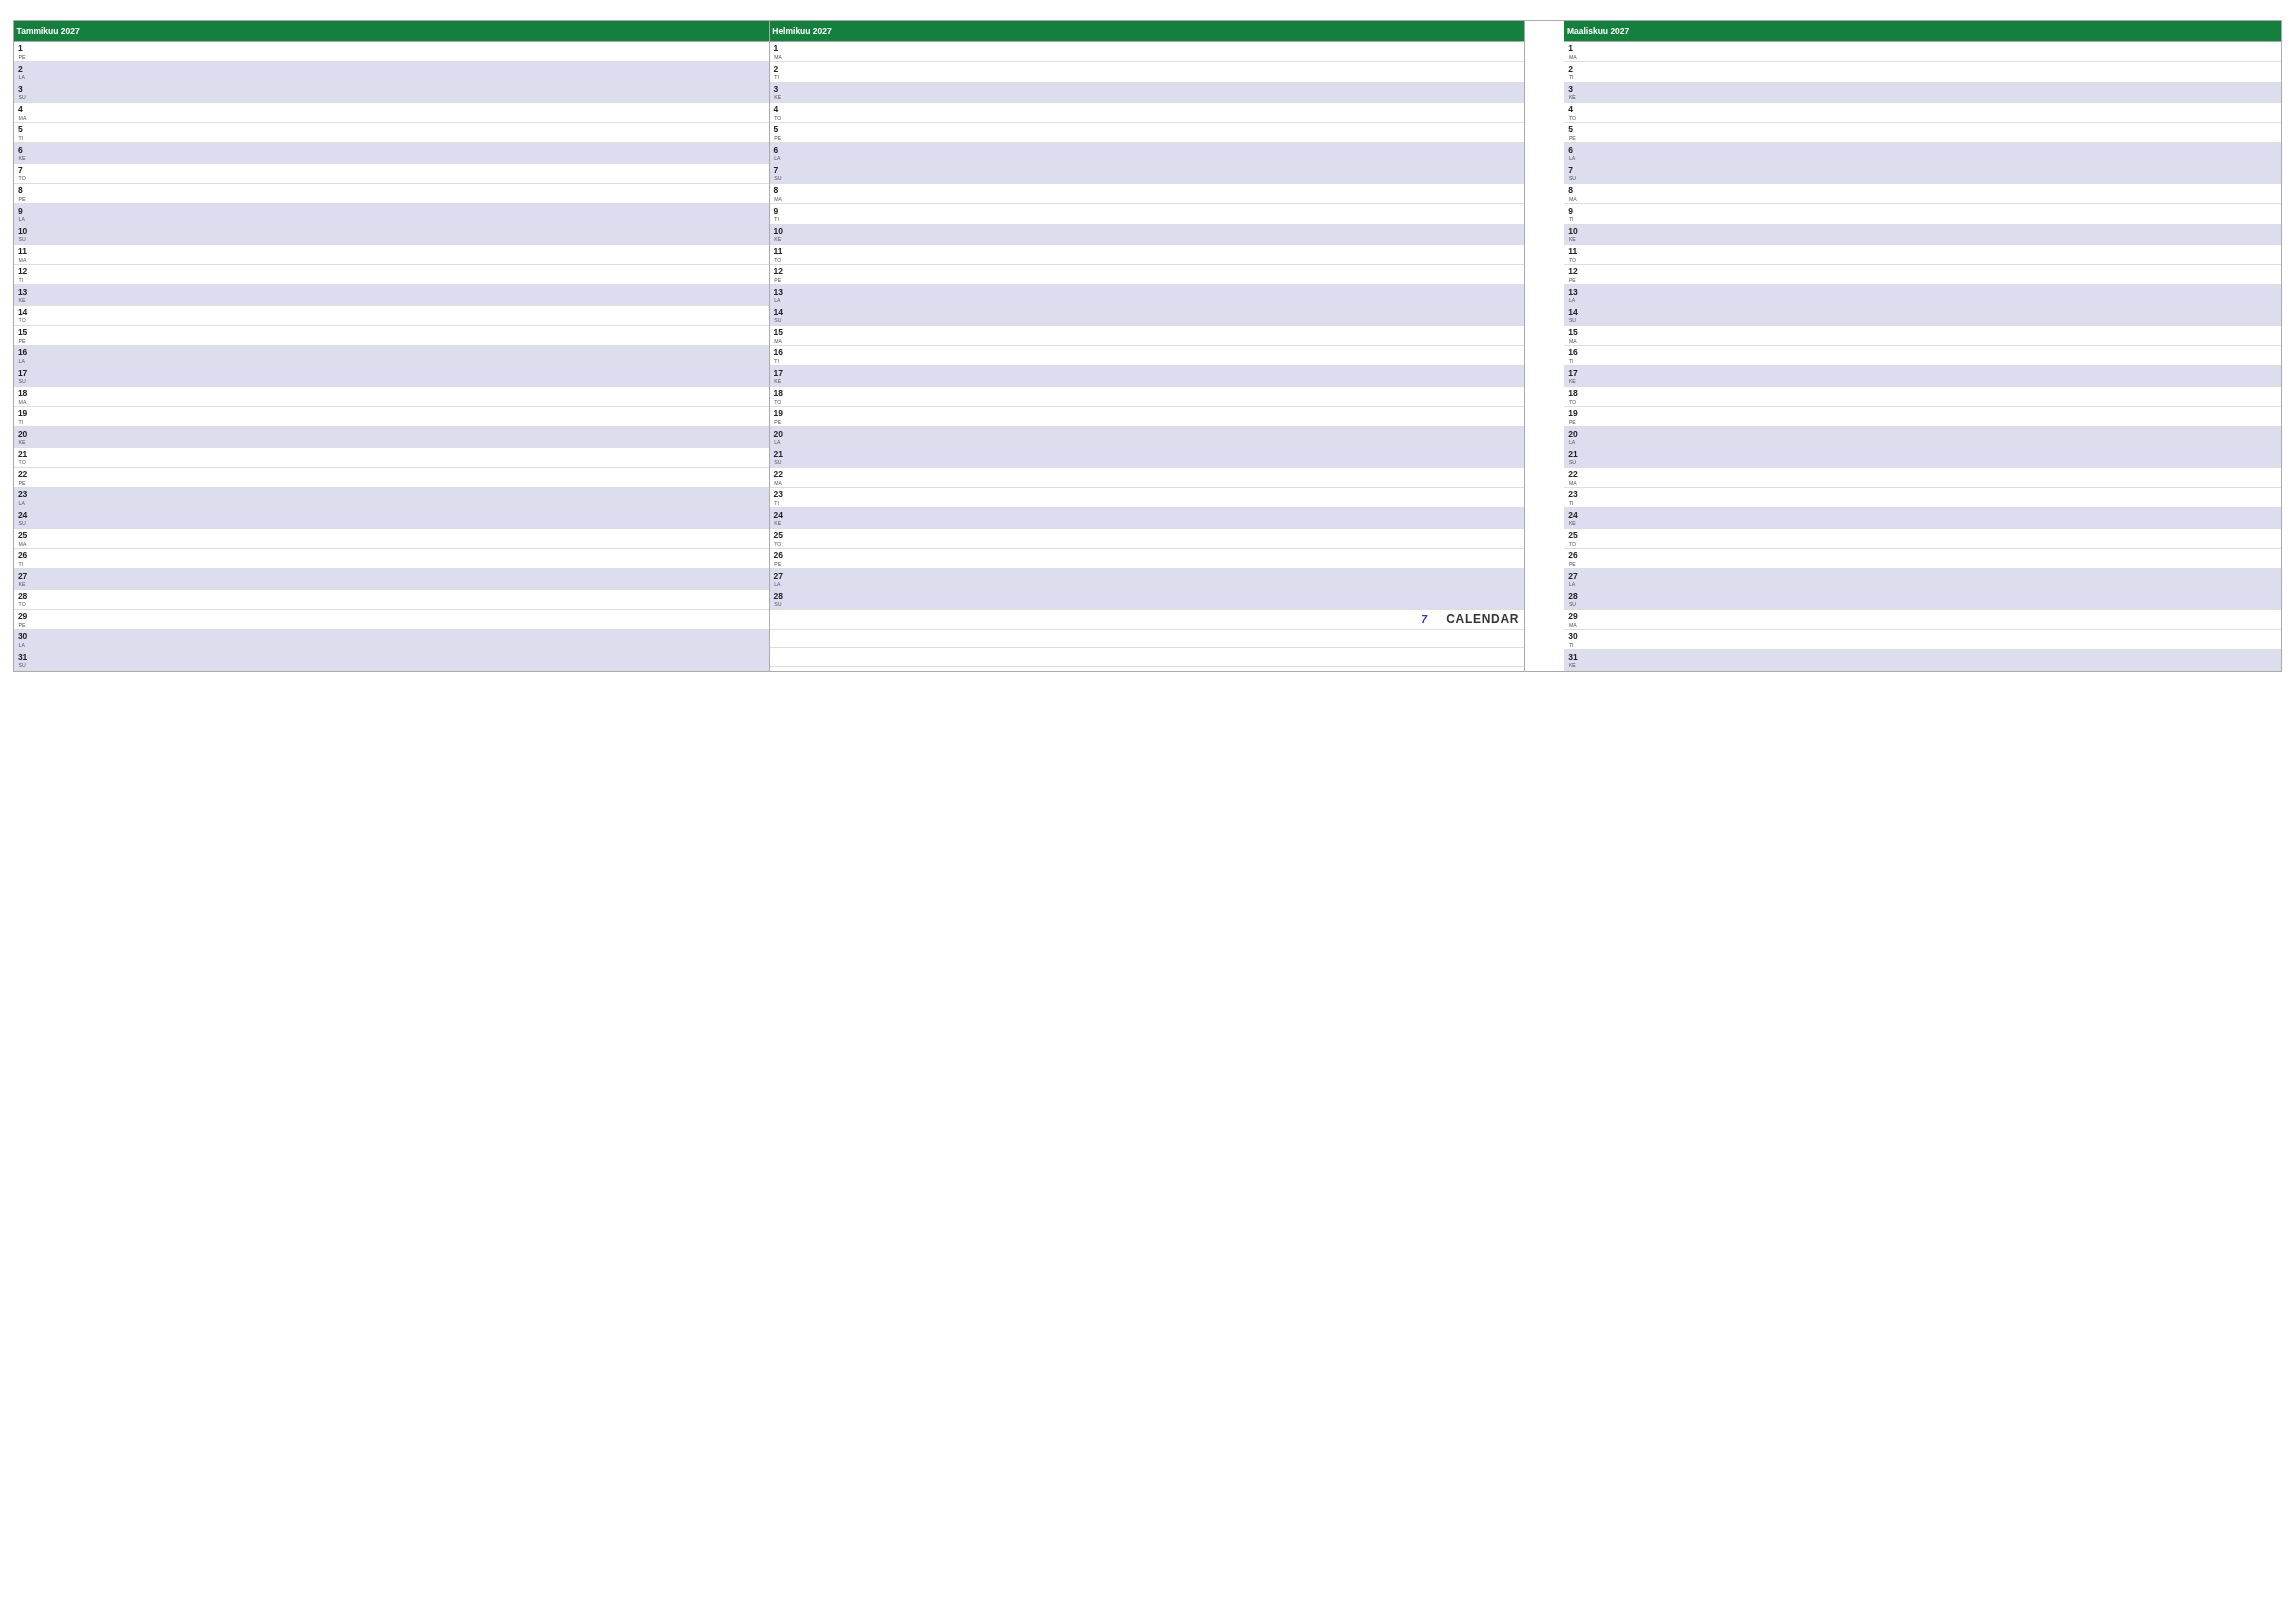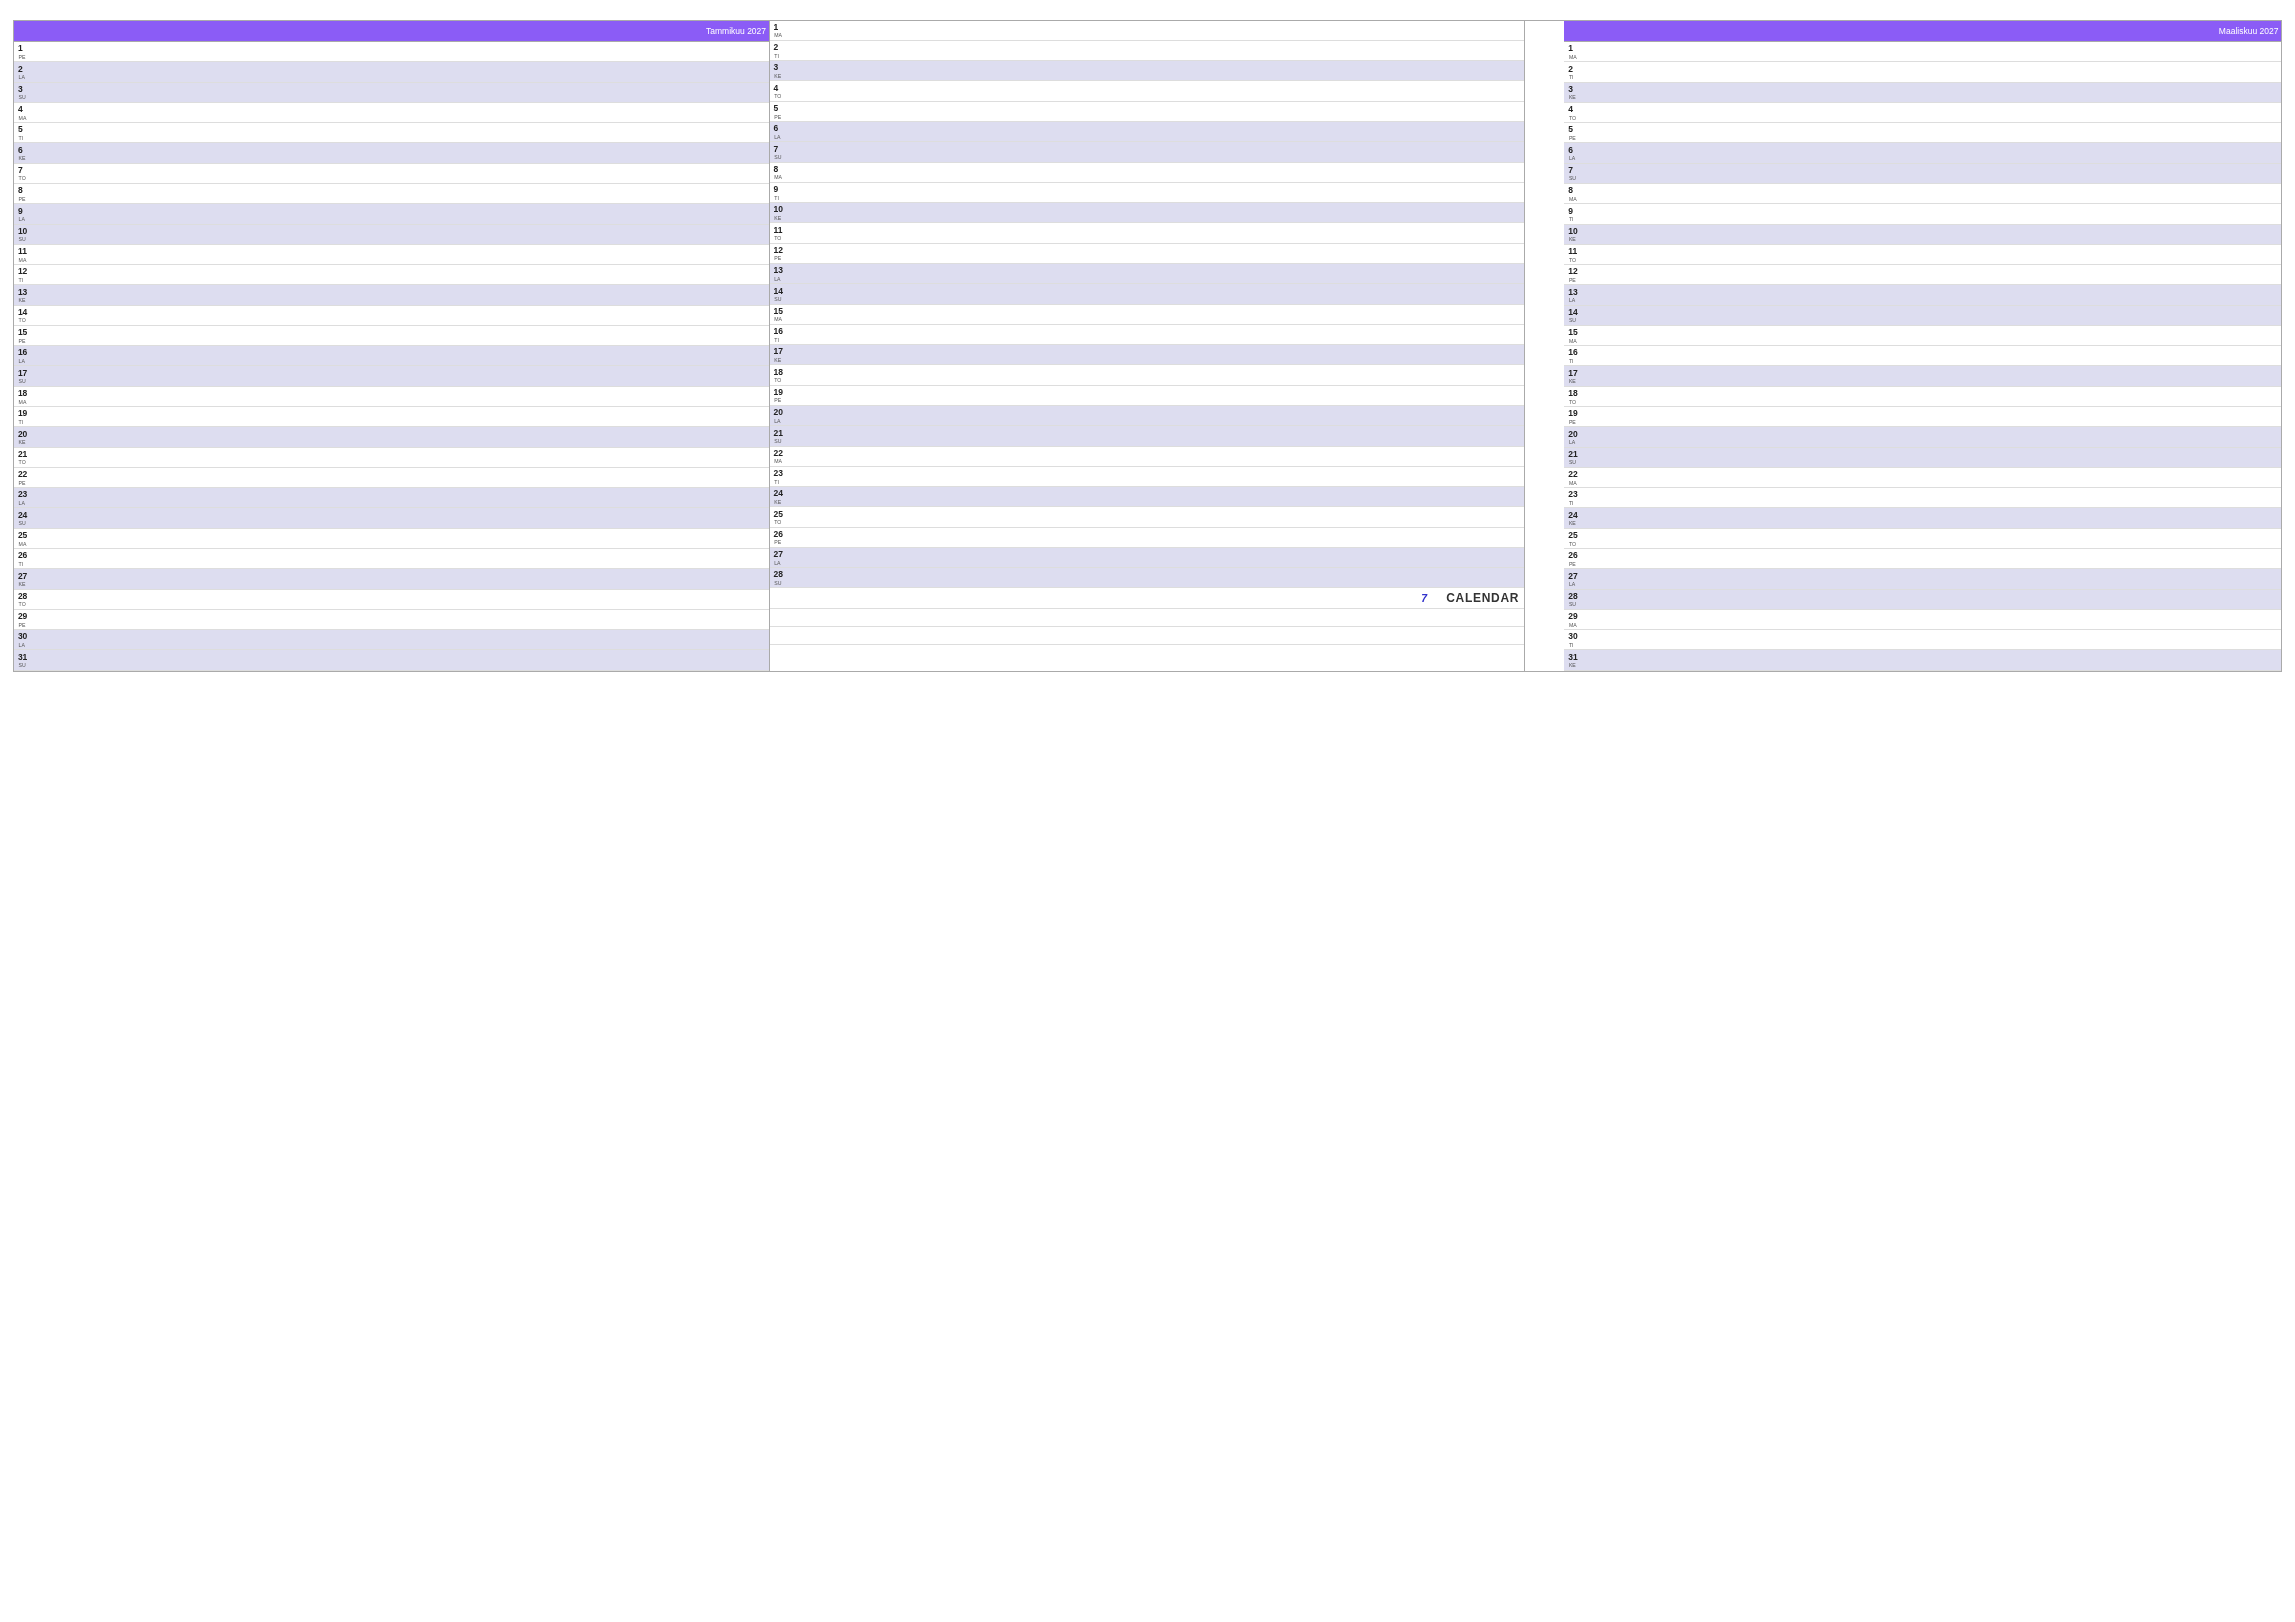--- a/index.html
+++ b/index.html
@@ -24,12 +24,12 @@
       margin-left: 39px;
     }
     .month-header {
-      background: #8b5cf6;
+      background: #15803d;
       color: #fff;
-      text-align: right;
+      text-align: left;
       padding: 5.2px 2.6px;
       font-size: 8.5px;
-      font-weight: normal;
+      font-weight: bold;
       border-bottom: 0.7px solid #aaa;
     }
     .day-row {

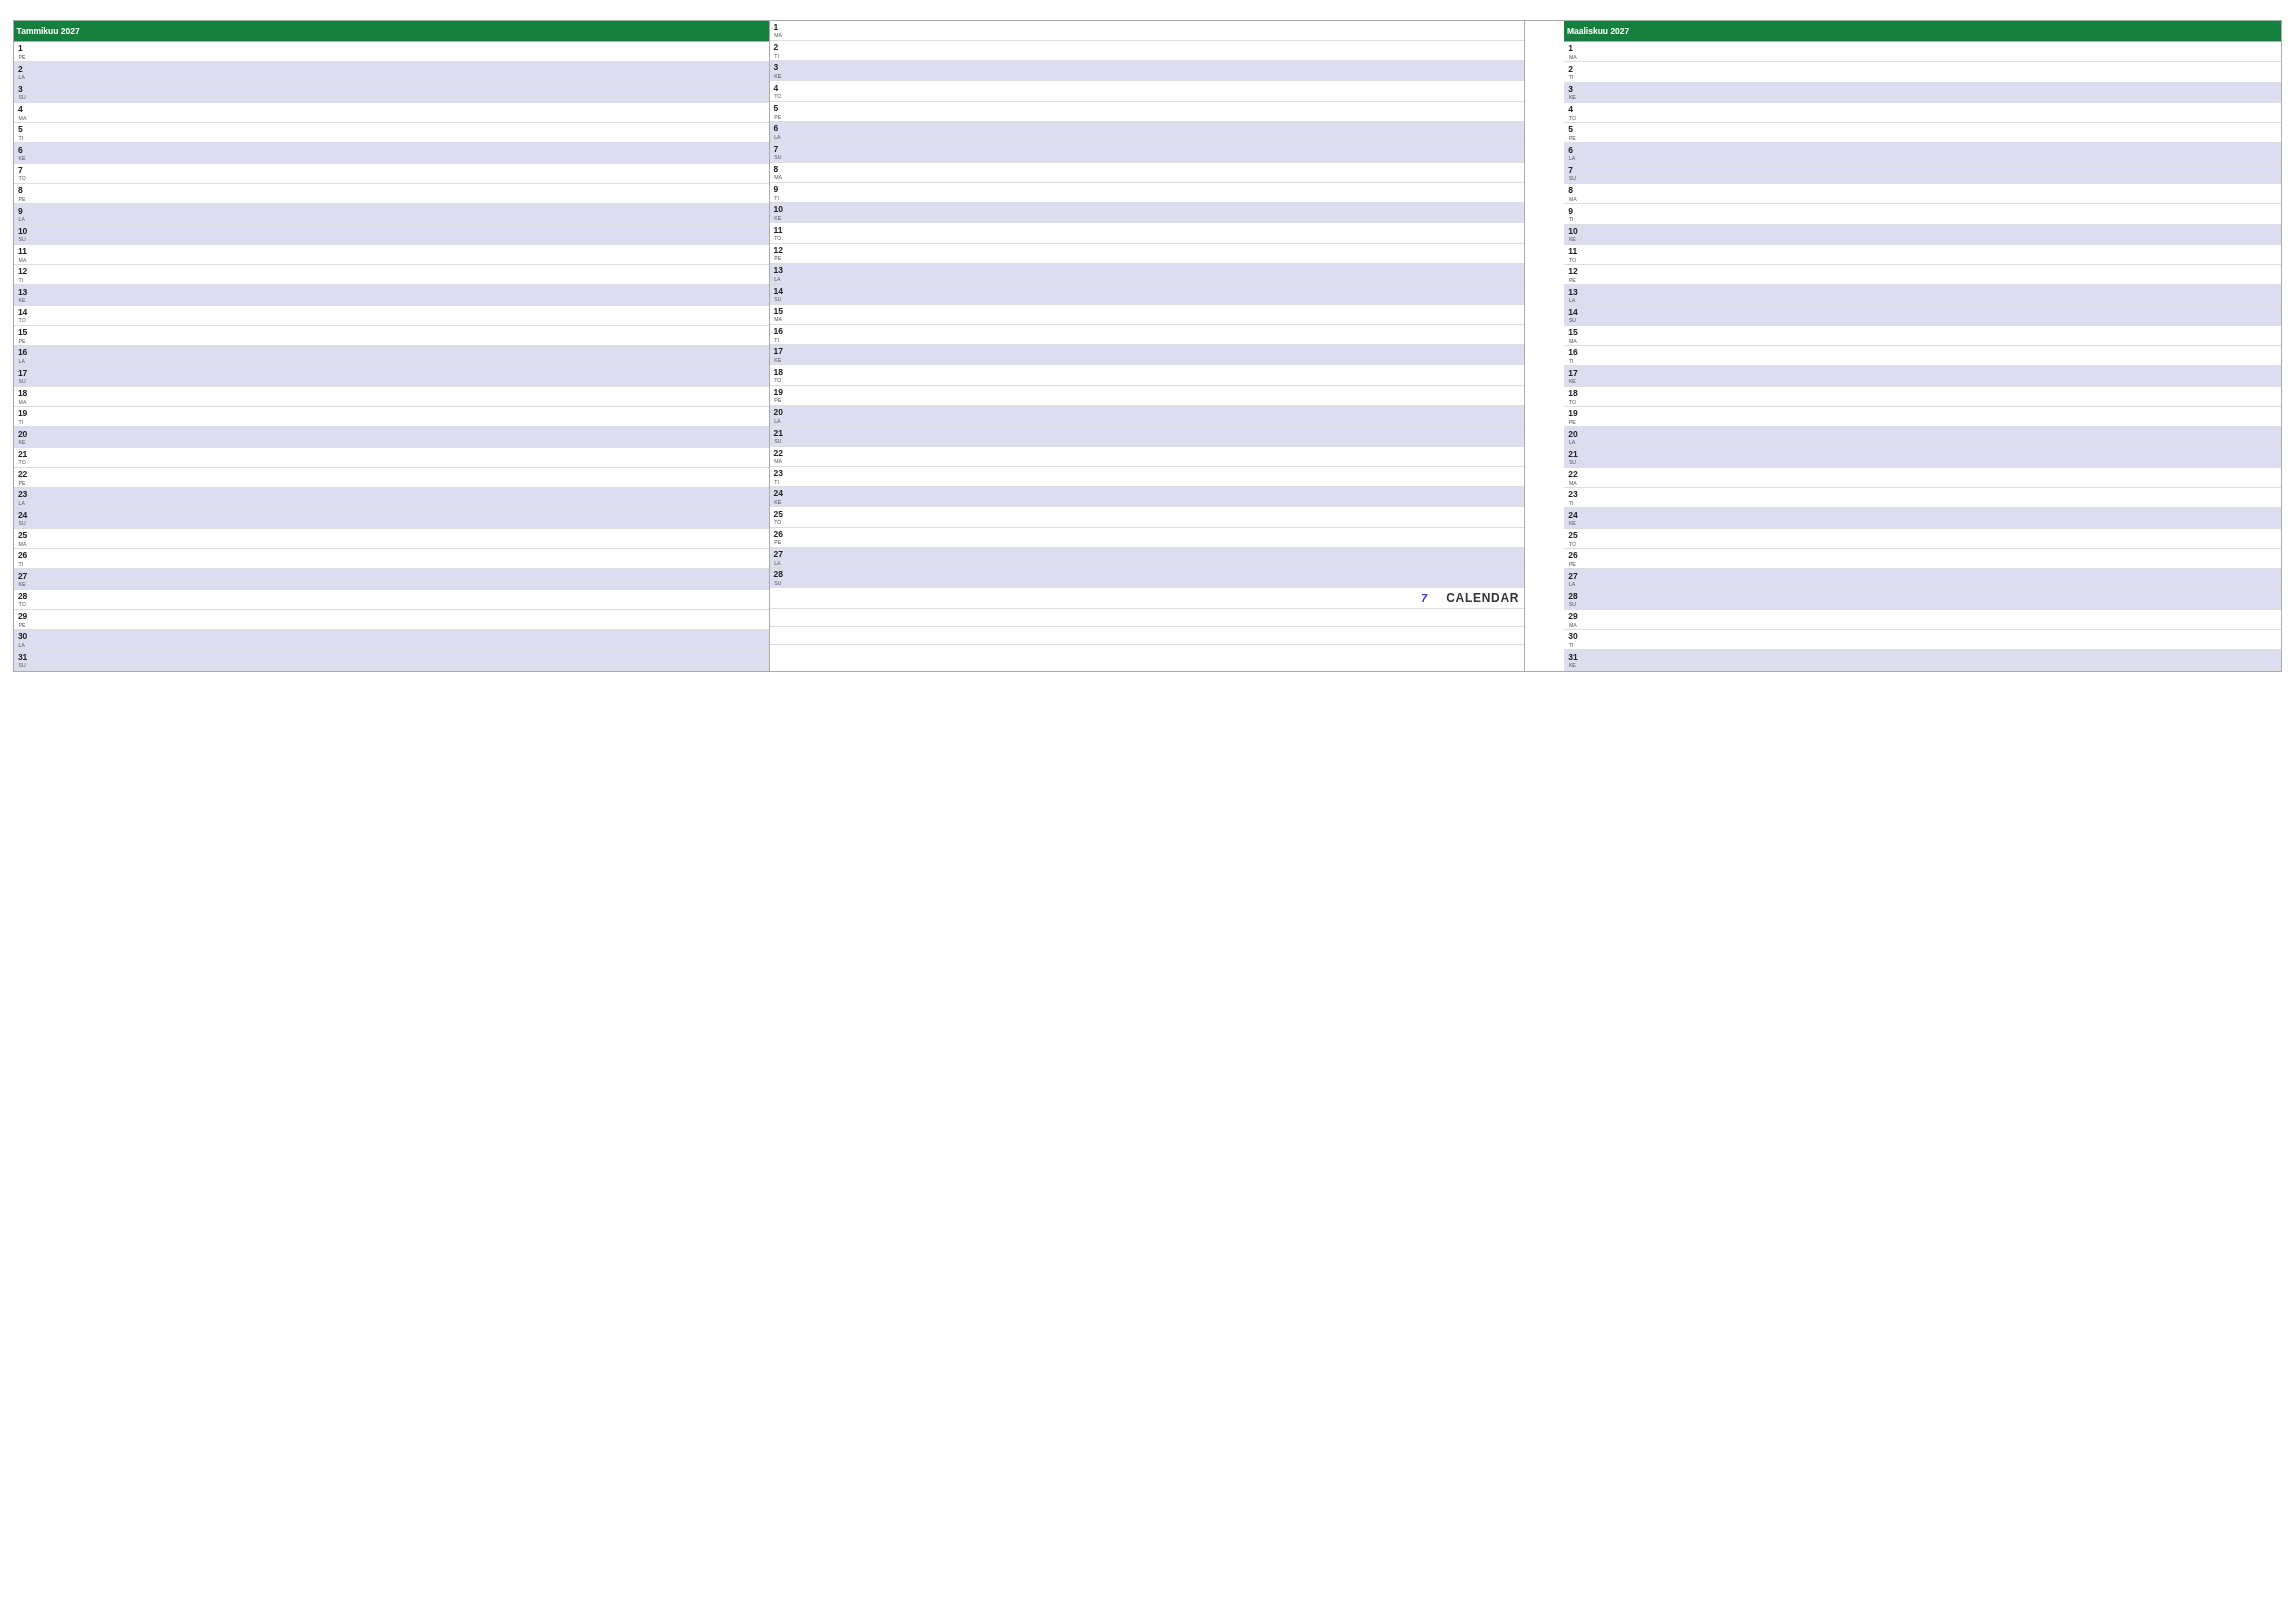--- a/index.html
+++ b/index.html
@@ -263,6 +263,7 @@
       </div>
     </div>
     <div class="month-col">
+      <div class="month-header">Helmikuu 2027</div>
       <div class="day-row">
         <div class="day-info">
           <span class="day-number">1</span>

